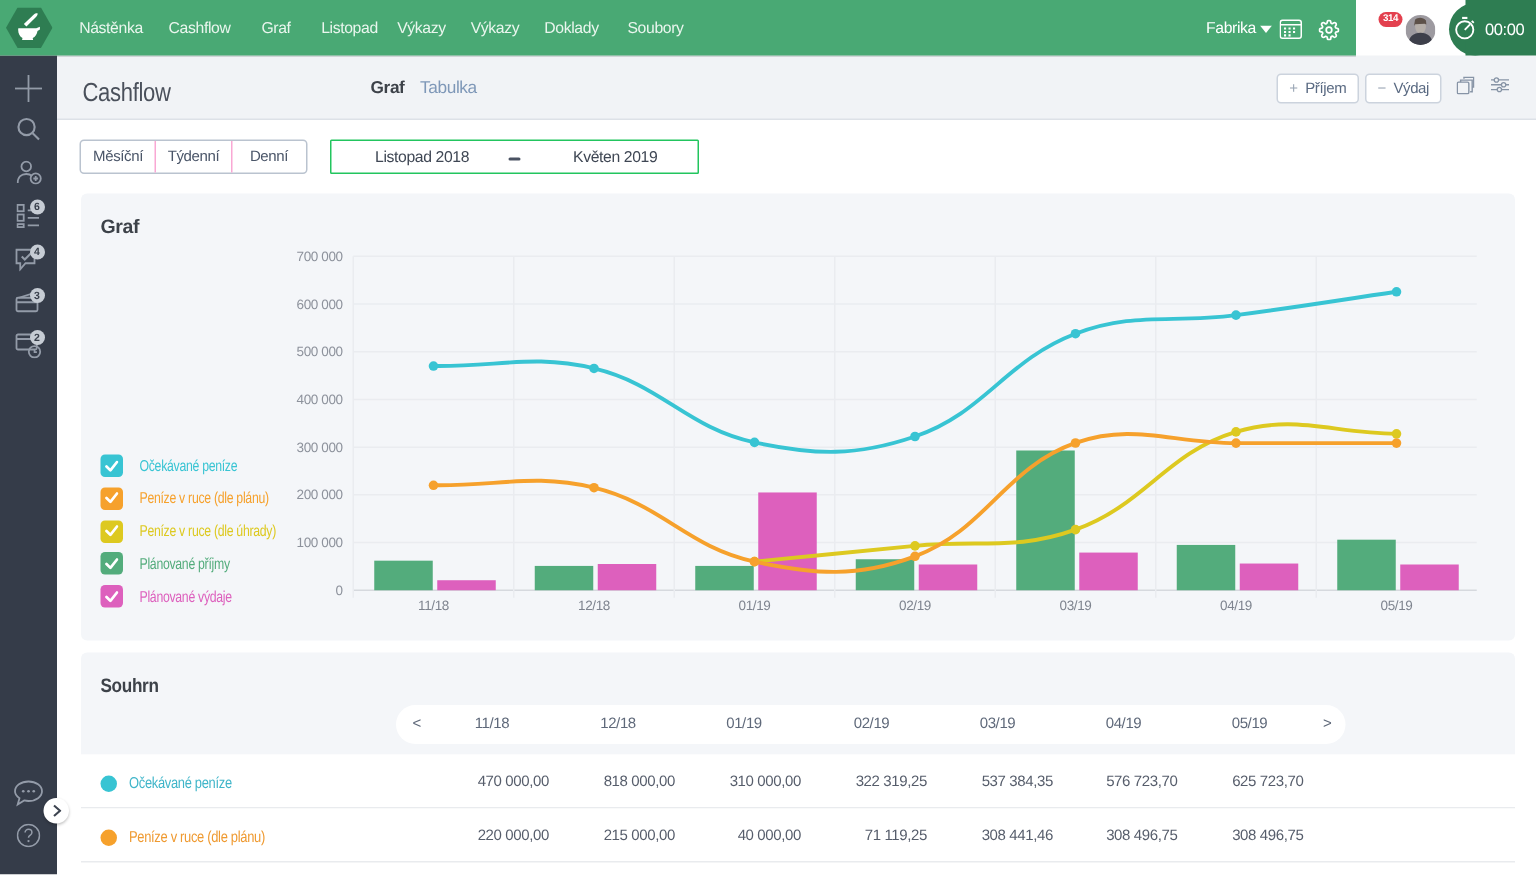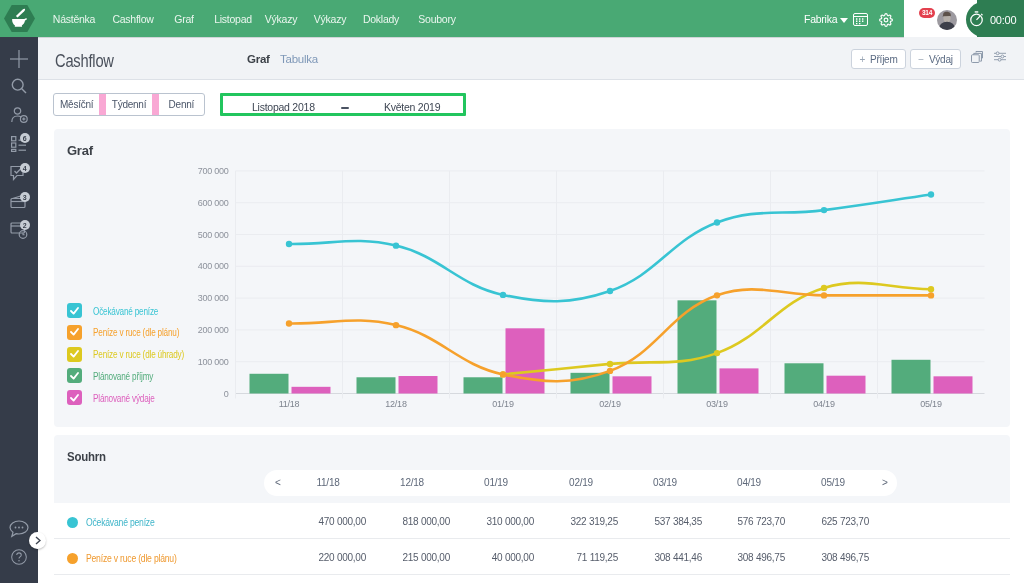--- a/index.html
+++ b/index.html
@@ -21,7 +21,7 @@
  color:#5a6a82;font-size:10px;display:flex;align-items:center;justify-content:center}
 
 #seg{position:absolute;left:53px;top:93px;width:152px;height:23px;background:#fff;border:1px solid #bac3cf;border-radius:3px;display:flex}
-#seg div{flex:1;display:flex;align-items:center;justify-content:center;font-size:10px;color:#4a5568;border-right:7px solid #f9a8d4}
+#seg div{flex:1;display:flex;align-items:center;justify-content:center;font-size:10px;color:#4a5568;border-right:1px solid #f9a8d4}
 #seg div:last-child{border-right:none}
 #datebox{position:absolute;left:220px;top:93px;width:246px;height:23px;background:#fff;border:3px solid #22c55e;border-radius:1px}
 #datebox span{position:absolute;top:5px;font-size:10.5px;color:#3f4754}

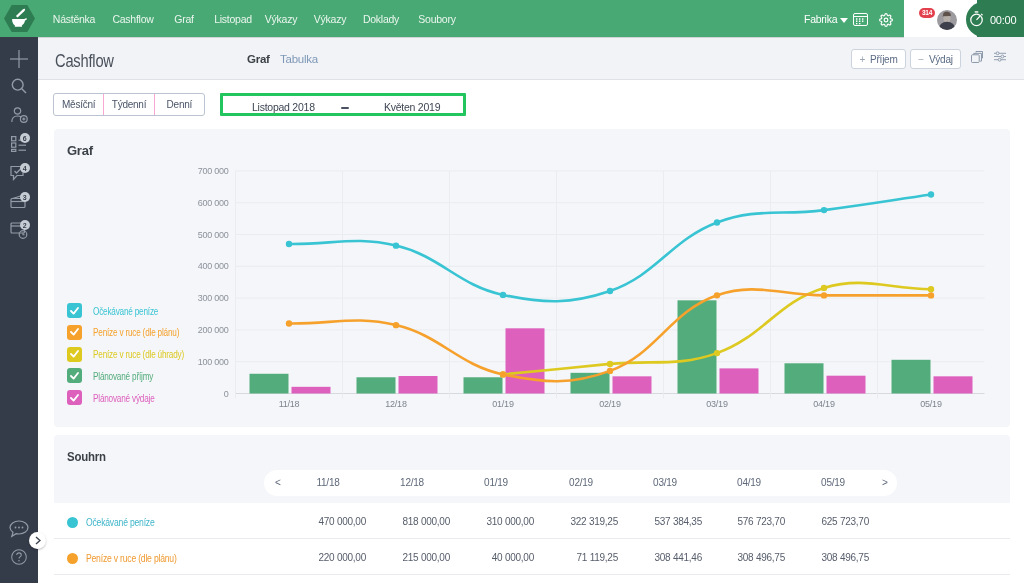--- a/index.html
+++ b/index.html
@@ -23,7 +23,7 @@
 #seg{position:absolute;left:53px;top:93px;width:152px;height:23px;background:#fff;border:1px solid #bac3cf;border-radius:3px;display:flex}
 #seg div{flex:1;display:flex;align-items:center;justify-content:center;font-size:10px;color:#4a5568;border-right:1px solid #f9a8d4}
 #seg div:last-child{border-right:none}
-#datebox{position:absolute;left:220px;top:93px;width:246px;height:23px;background:#fff;border:3px solid #22c55e;border-radius:1px}
+#datebox{position:absolute;left:220px;top:93px;width:246px;height:23px;background:#fff;border:1px solid #22c55e;border-radius:1px}
 #datebox span{position:absolute;top:5px;font-size:10.5px;color:#3f4754}
 
 .card{position:absolute;left:54px;background:#f4f6f9;border-radius:4px}

